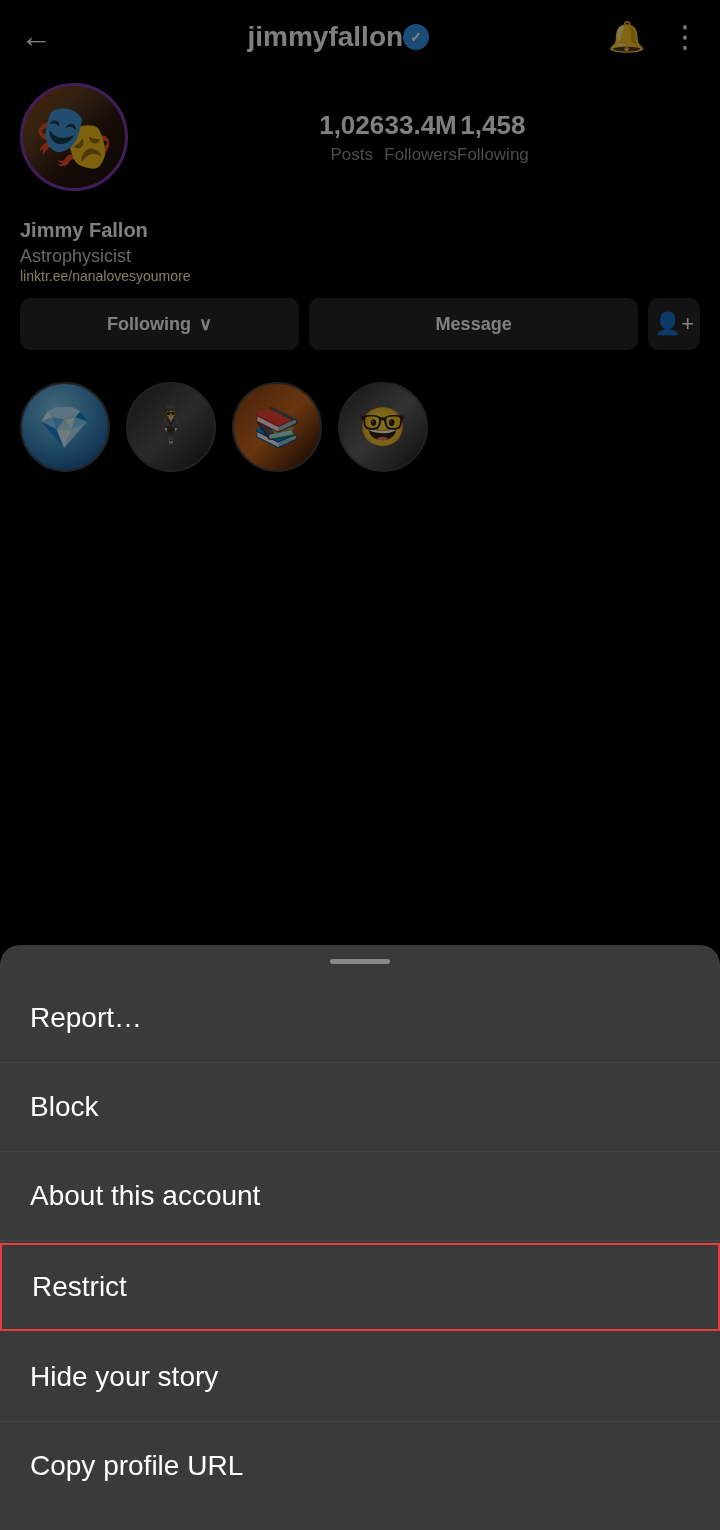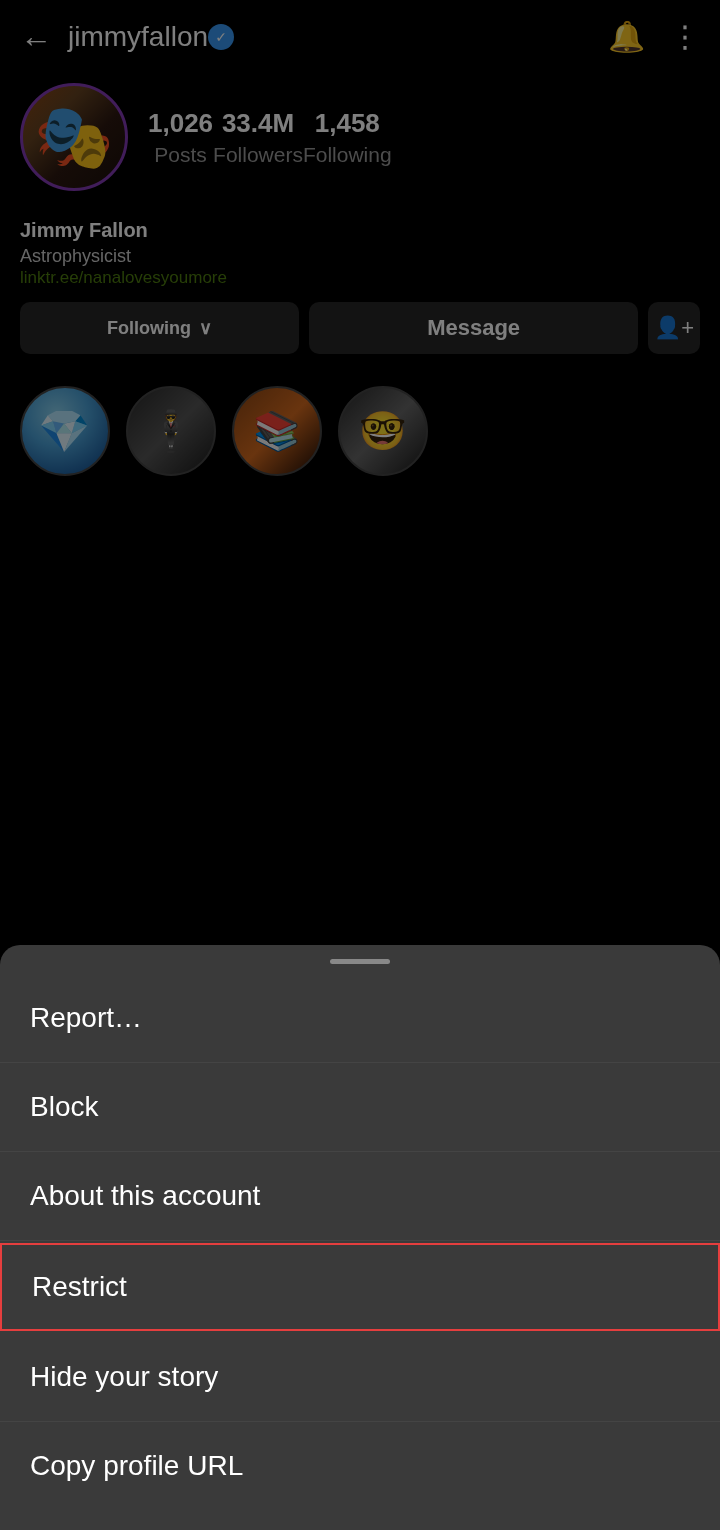--- a/index.html
+++ b/index.html
@@ -28,12 +28,13 @@
     }
     .header-username {
       font-size: 28px;
-      font-weight: 400;
+      font-weight: 700;
       color: #fff;
       flex: 1;
       display: flex;
       align-items: center;
       gap: 0;
+      justify-content: center;
     }
     .verified-badge {
       width: 26px;

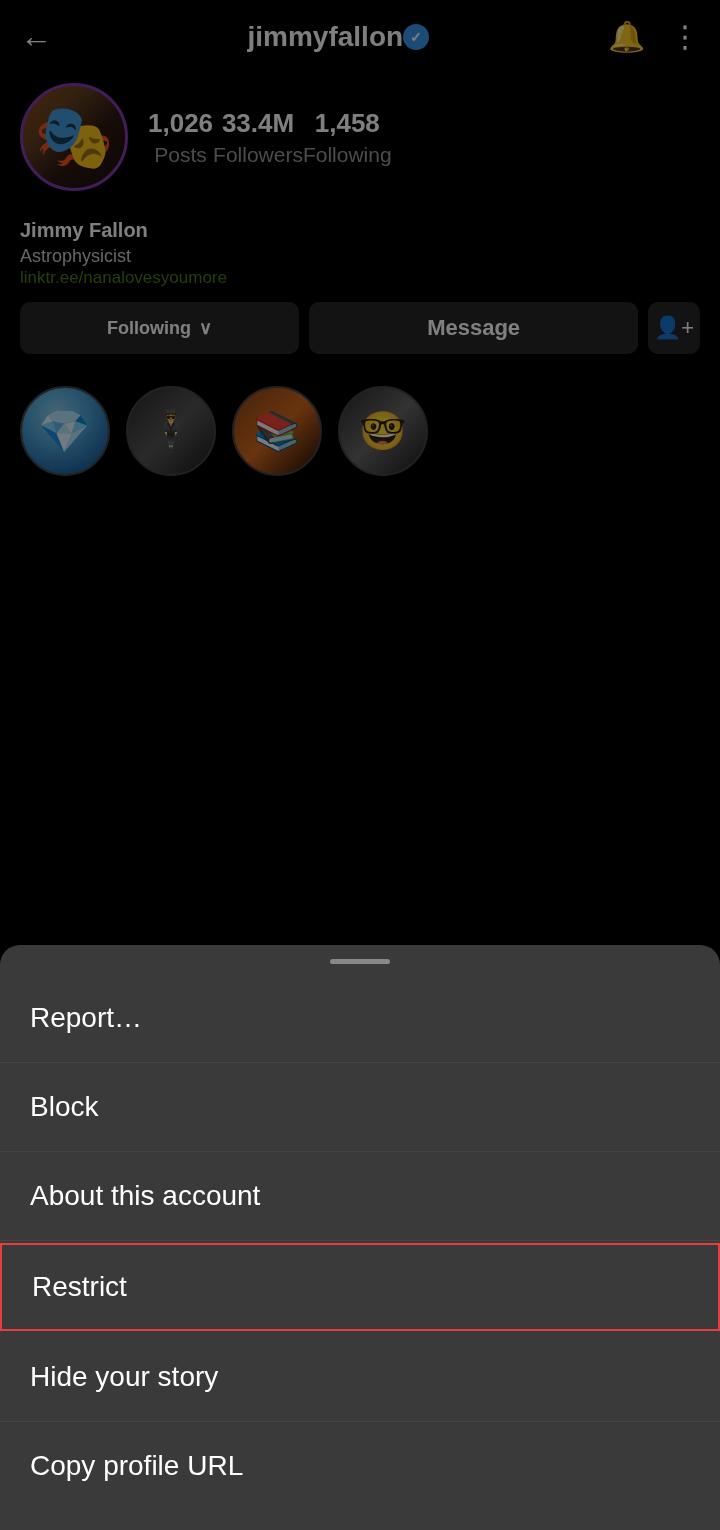--- a/index.html
+++ b/index.html
@@ -100,7 +100,7 @@
     .stats-row {
       display: flex;
       flex: 1;
-      justify-content: flex-start;
+      justify-content: center;
     }
     .stat-item {
       display: flex;

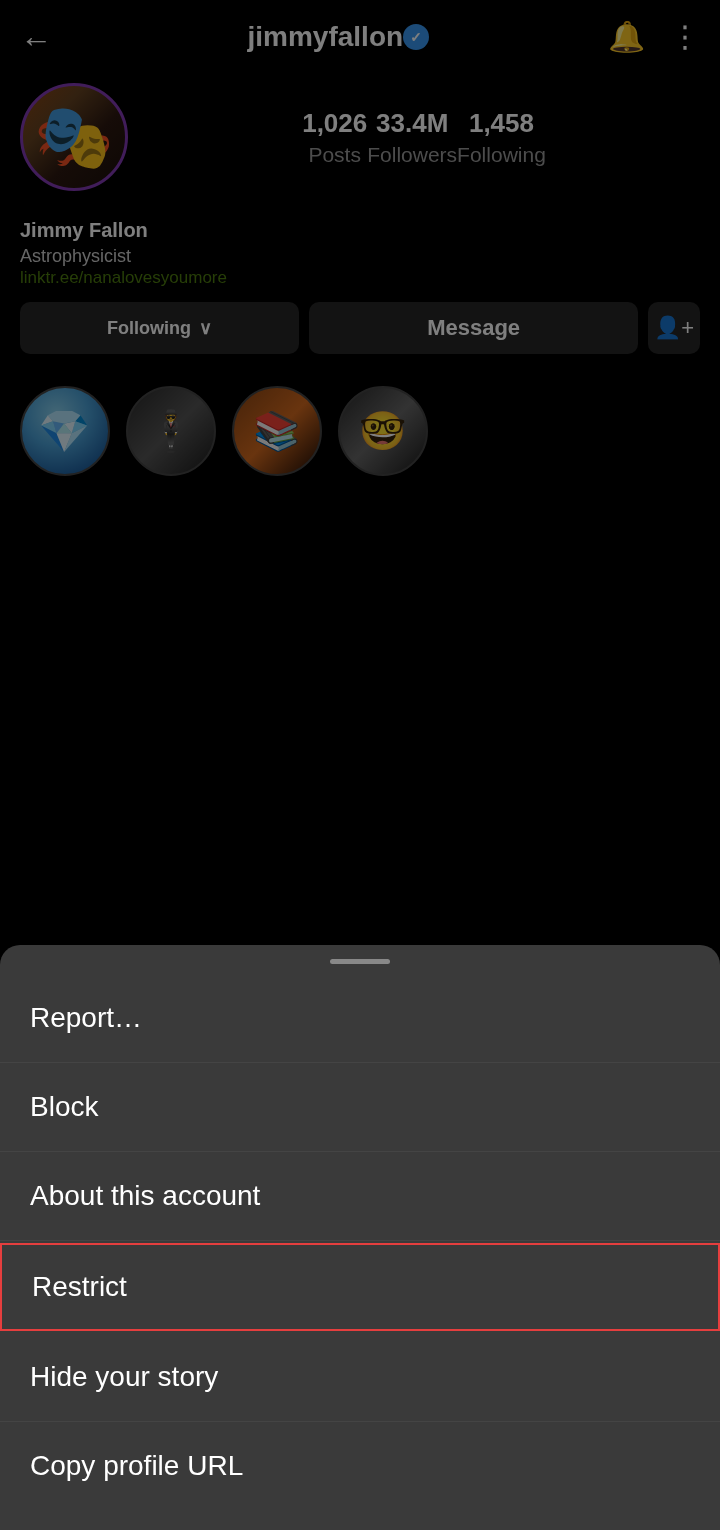--- a/index.html
+++ b/index.html
@@ -114,7 +114,7 @@
       color: #fff;
     }
     .stat-label {
-      font-size: 21px;
+      font-size: 17px;
       color: #999;
     }
 

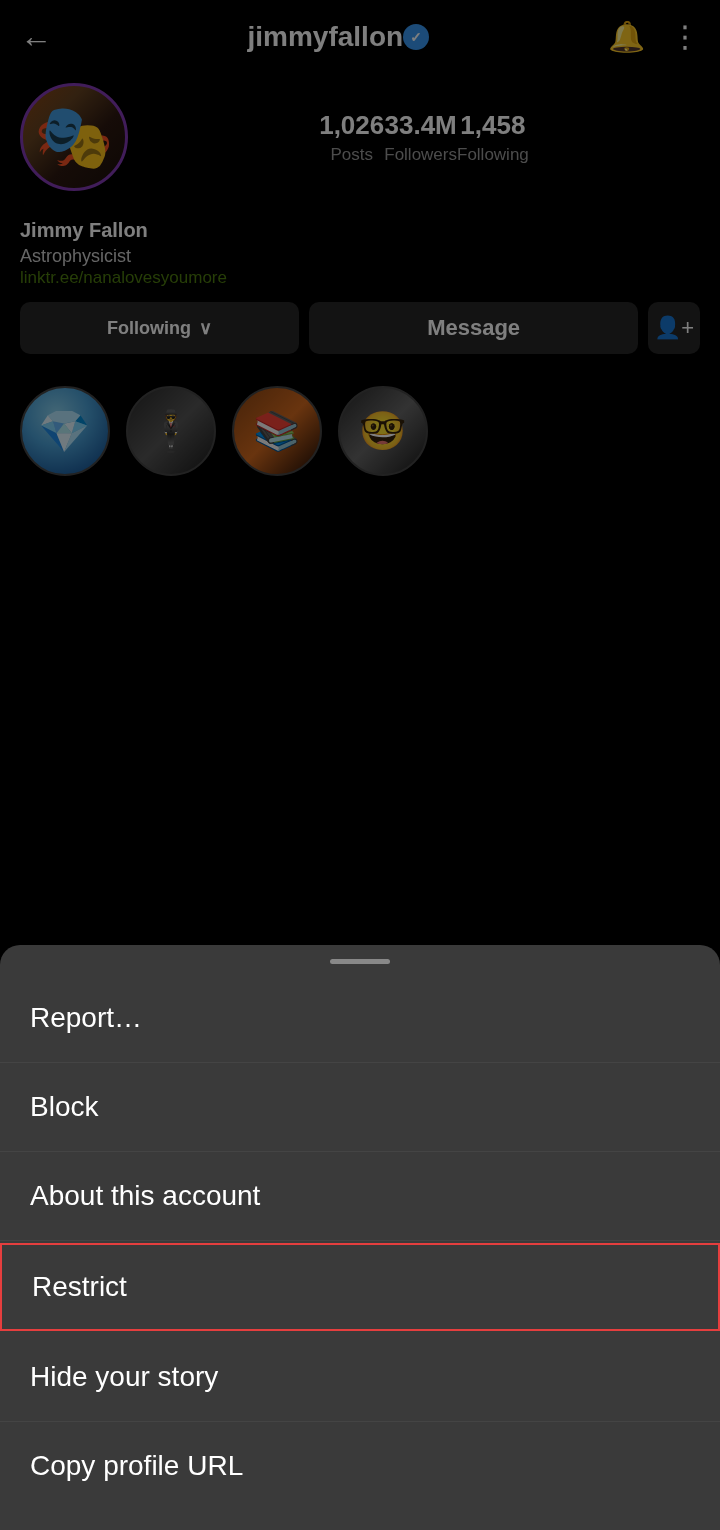--- a/index.html
+++ b/index.html
@@ -131,8 +131,8 @@
       margin-bottom: 1px;
     }
     .profile-link {
-      font-size: 17px;
-      color: #4d7c0f;
+      font-size: 14px;
+      color: #fef9c3;
       margin-bottom: 14px;
     }
 

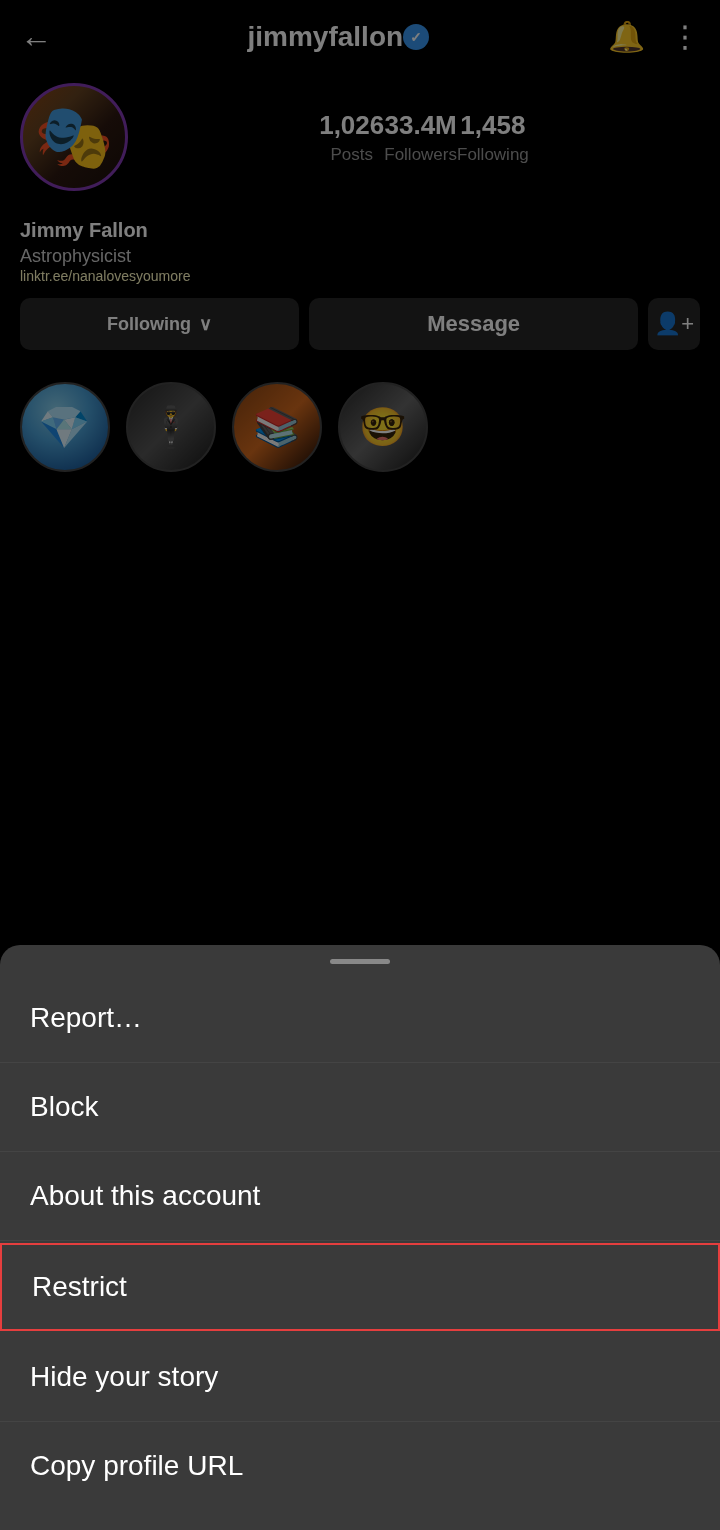--- a/index.html
+++ b/index.html
@@ -164,7 +164,7 @@
       border: none;
       border-radius: 10px;
       padding: 12px 16px;
-      font-size: 22px;
+      font-size: 18px;
       font-weight: 600;
       cursor: pointer;
     }

